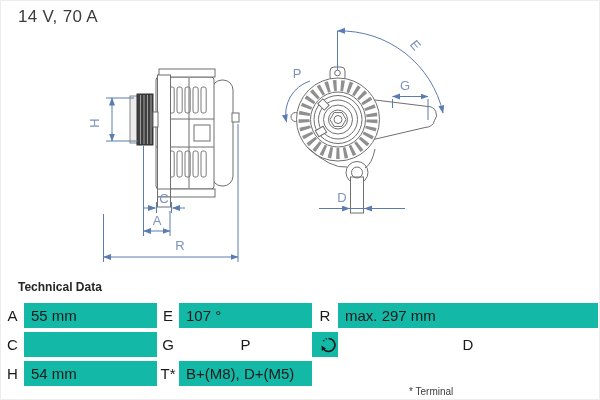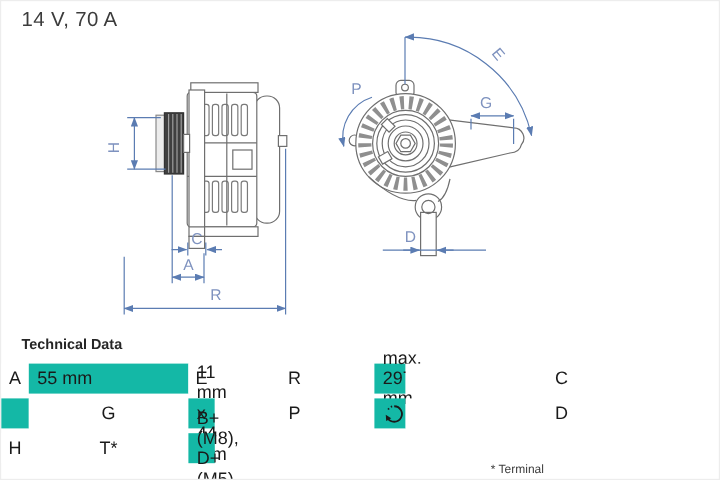--- a/index.html
+++ b/index.html
@@ -163,6 +163,7 @@
     <div class="cell letter">A</div>
     <div class="cell value">55 mm</div>
     <div class="cell letter">E</div>
+    <div class="cell value">107 °</div>
     <div class="cell letter">R</div>
     <div class="cell value">max. 297 mm</div>
 

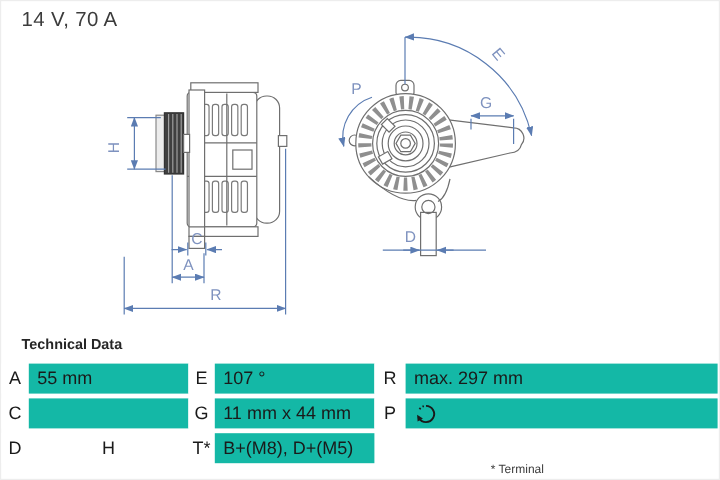--- a/index.html
+++ b/index.html
@@ -170,7 +170,6 @@
     <div class="cell letter">C</div>
     <div class="cell value"></div>
     <div class="cell letter">G</div>
-    <div class="cell value">11 mm x 44 mm</div>
     <div class="cell letter">P</div>
     <div class="cell value">
       <svg width="20" height="20" viewBox="0 0 20 20">

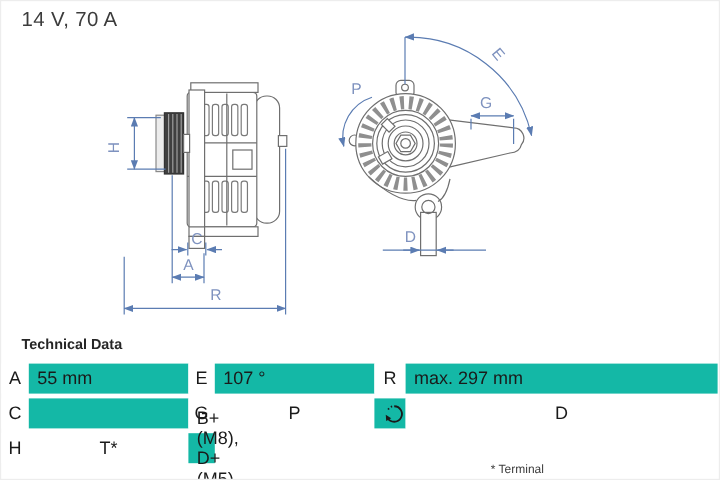--- a/index.html
+++ b/index.html
@@ -181,6 +181,7 @@
 
     <div class="cell letter">D</div>
     <div class="cell letter">H</div>
+    <div class="cell value">54 mm</div>
     <div class="cell letter">T*</div>
     <div class="cell value">B+(M8), D+(M5)</div>
   </div>

